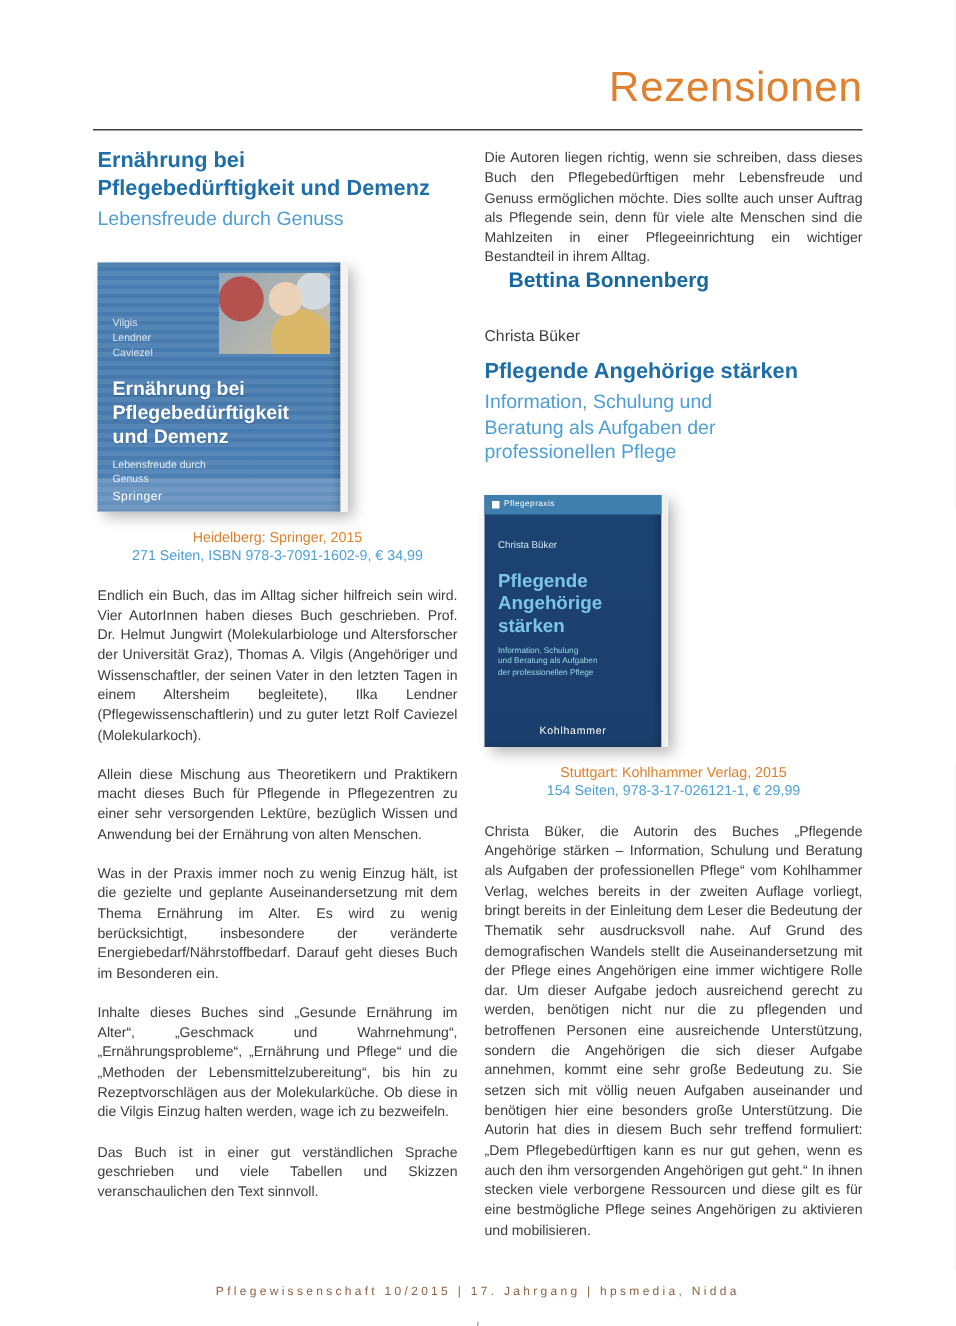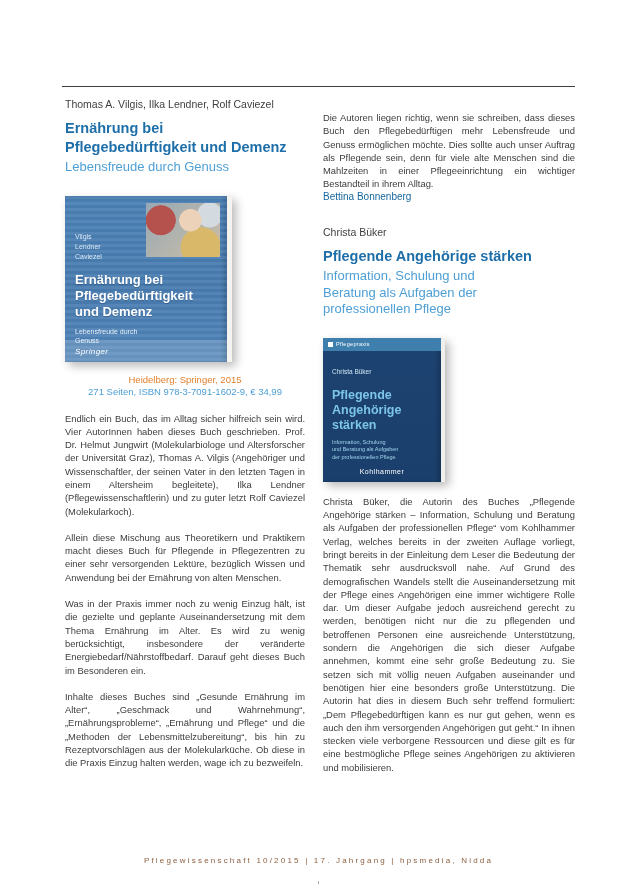--- a/index.html
+++ b/index.html
@@ -127,6 +127,7 @@
 
 <div class="page">
 
+  <h1 class="header-title">Rezensionen</h1>
   <div class="header-rule"></div>
 
   <div class="col-left">

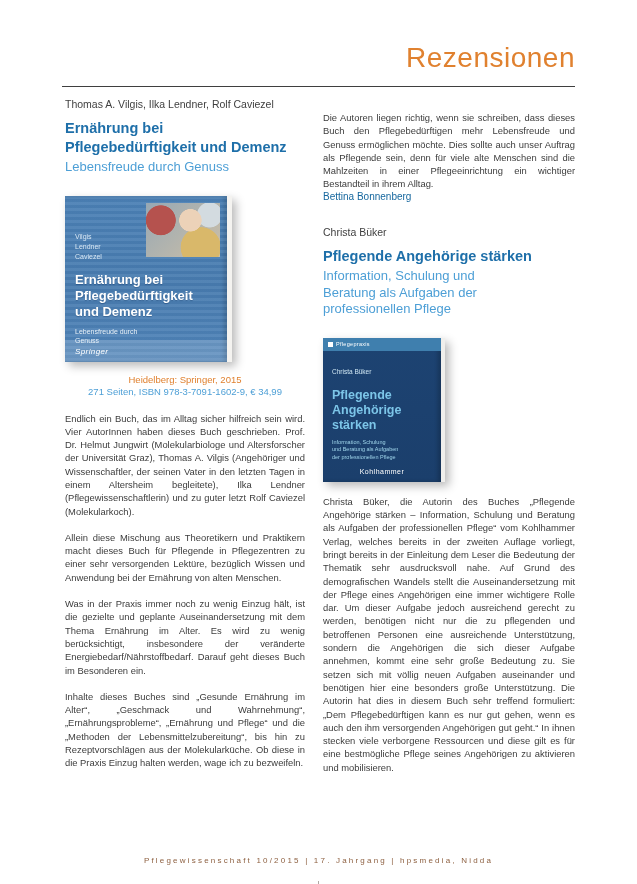--- a/index.html
+++ b/index.html
@@ -132,7 +132,6 @@
 
   <div class="col-left">
 
-    <p class="byline">Thomas A. Vilgis, Ilka Lendner, Rolf Caviezel</p>
     <h2 class="review-title">Ernährung bei
 Pflegebedürftigkeit und Demenz</h2>
     <h3 class="review-subtitle">Lebensfreude durch Genuss</h3>

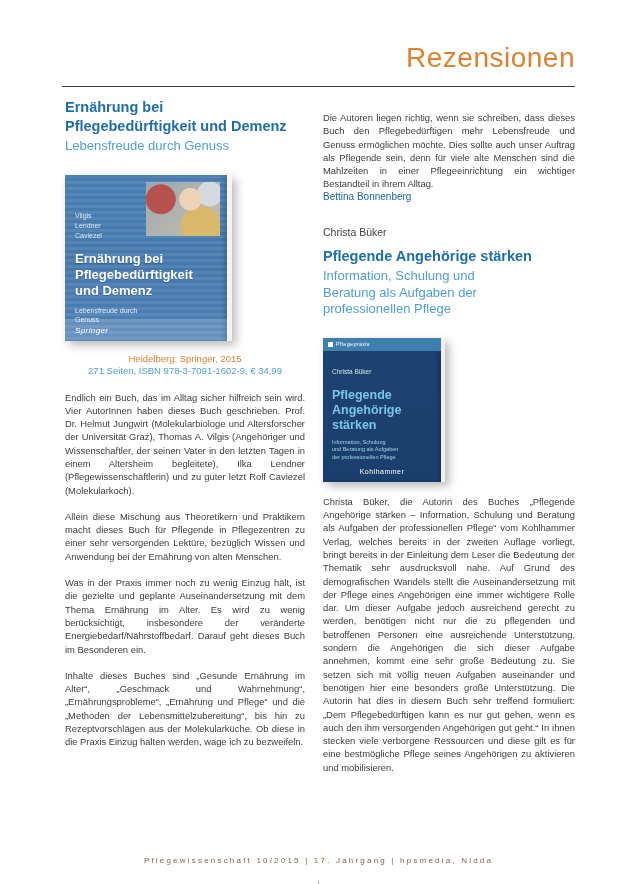--- a/index.html
+++ b/index.html
@@ -39,7 +39,7 @@
     margin-top:12px;font-size:9.4px;line-height:13.3px;color:#3c3c3c;
     text-align:justify;hyphens:auto;-webkit-hyphens:auto;
   }
-  .body p{margin:13px 0 13px;}
+  .body p{margin:0 0 13px;}
   .body p:last-child{margin-bottom:0;}
   .body.first{margin-top:0;}
   .signature{font-size:10px;font-weight:normal;color:#16679e;margin:0 0 0;}

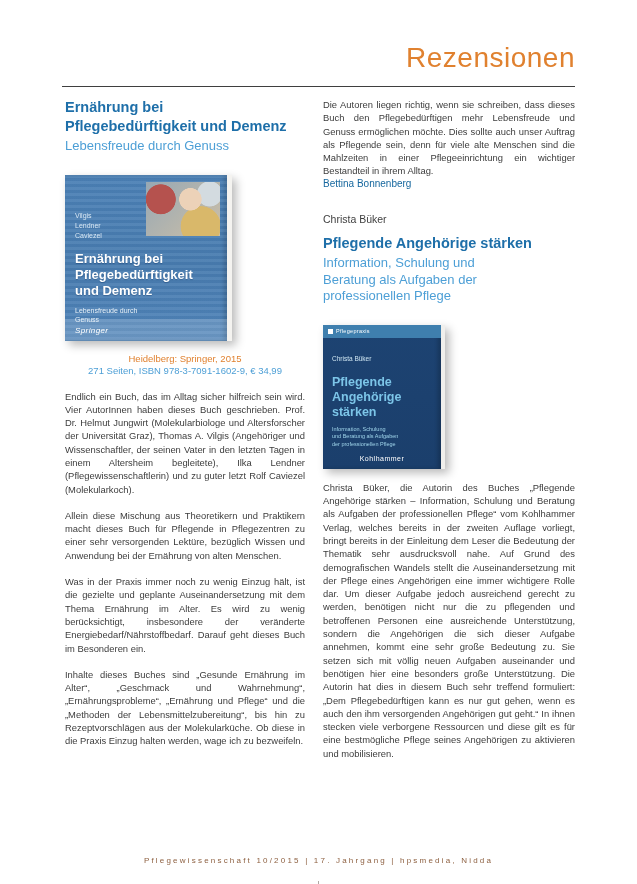--- a/index.html
+++ b/index.html
@@ -42,7 +42,7 @@
   .body p{margin:0 0 13px;}
   .body p:last-child{margin-bottom:0;}
   .body.first{margin-top:0;}
-  .signature{font-size:10px;font-weight:normal;color:#16679e;margin:0 0 0;}
+  .signature{font-size:14px;font-weight:bold;color:#16679e;margin:0 16px 0;}
   .second-review{margin-top:24px;}
   
   .cover1{

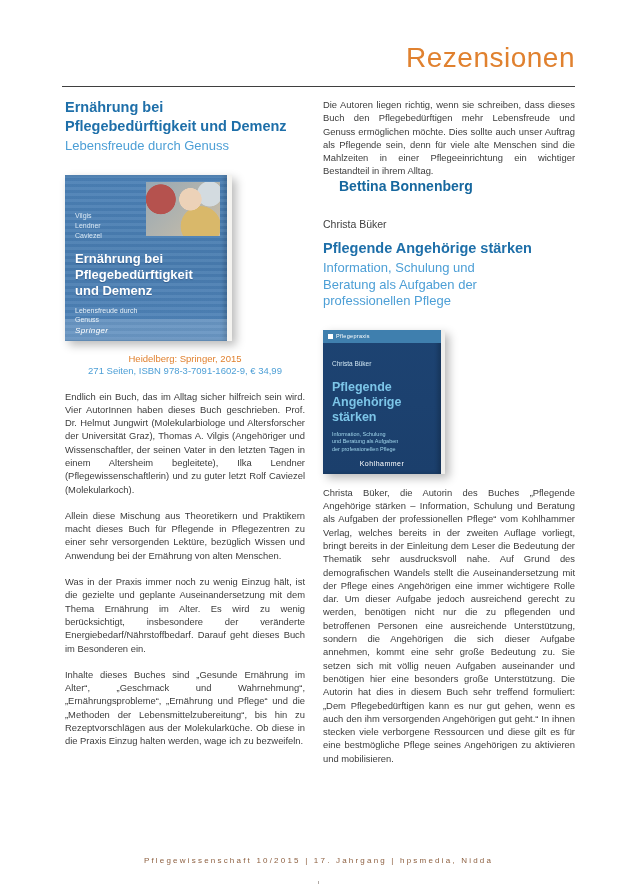--- a/index.html
+++ b/index.html
@@ -84,7 +84,7 @@
   }
   .c1-publisher{
     position:absolute;bottom:6px;left:10px;z-index:2;
-    font-size:8px;color:#ffffff;letter-spacing:0.4px;font-style:italic;
+    font-size:8px;color:#ffffff;letter-spacing:0.4px;
   }
   
   .cover2{

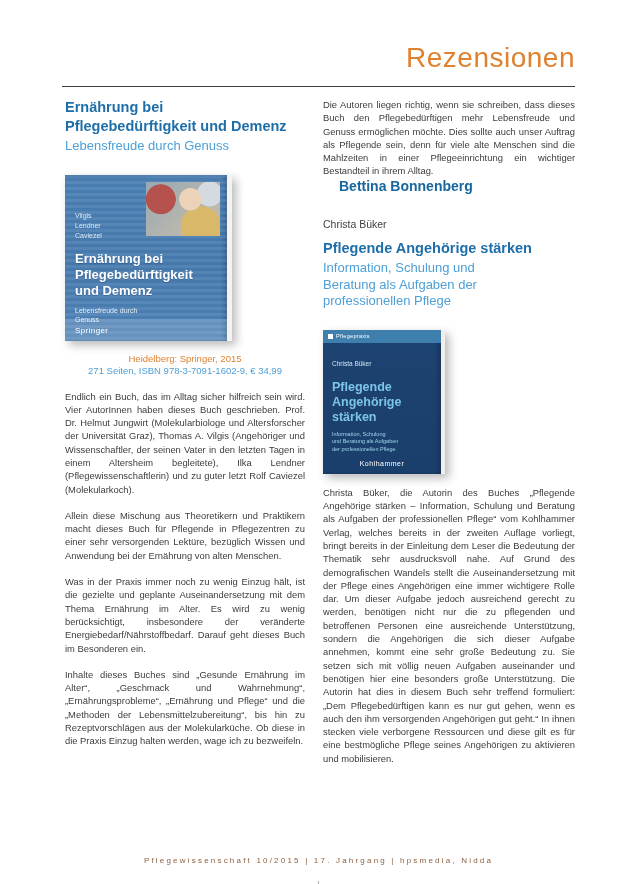--- a/index.html
+++ b/index.html
@@ -88,7 +88,7 @@
   }
   
   .cover2{
-    position:relative;margin-top:20px;width:118px;height:144px;
+    position:relative;margin-top:20px;width:118px;height:168px;
     background:linear-gradient(180deg,#1d4372 0%,#1b3f6c 100%);
     border-right:4px solid #f0efec;
     box-shadow:4px 4px 9px rgba(0,0,0,0.28), inset -3px 0 4px rgba(0,0,0,0.2);

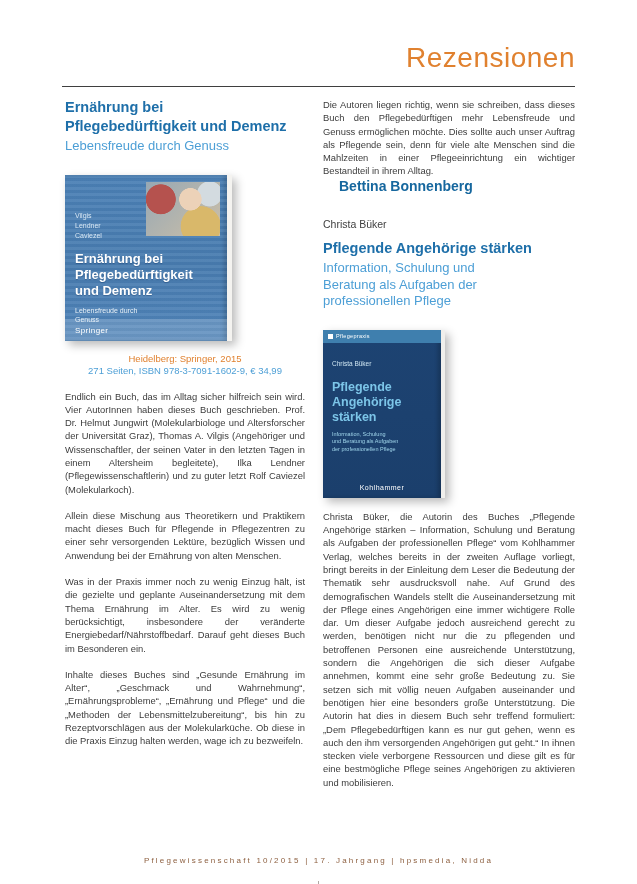--- a/index.html
+++ b/index.html
@@ -191,6 +191,10 @@
         <div class="c2-publisher">Kohlhammer</div>
       </div>
 
+      <div class="pub">
+        <div class="pub-place">Stuttgart: Kohlhammer Verlag, 2015</div>
+        <div class="pub-details">154 Seiten, 978-3-17-026121-1, € 29,99</div>
+      </div>
 
       <div class="body">
         <p>Christa Büker, die Autorin des Buches „Pflegende Angehörige stärken – Information, Schulung und Beratung als Aufgaben der professionellen Pflege“ vom Kohlhammer Verlag, welches bereits in der zweiten Auflage vorliegt, bringt bereits in der Einleitung dem Leser die Bedeutung der Thematik sehr ausdrucksvoll nahe. Auf Grund des demografischen Wandels stellt die Auseinandersetzung mit der Pflege eines Angehörigen eine immer wichtigere Rolle dar. Um dieser Aufgabe jedoch ausreichend gerecht zu werden, benötigen nicht nur die zu pflegenden und betroffenen Personen eine ausreichende Unterstützung, sondern die Angehörigen die sich dieser Aufgabe annehmen, kommt eine sehr große Bedeutung zu. Sie setzen sich mit völlig neuen Aufgaben auseinander und benötigen hier eine besonders große Unterstützung. Die Autorin hat dies in diesem Buch sehr treffend formuliert: „Dem Pflegebedürftigen kann es nur gut gehen, wenn es auch den ihm versorgenden Angehörigen gut geht.“ In ihnen stecken viele verborgene Ressourcen und diese gilt es für eine bestmögliche Pflege seines Angehörigen zu aktivieren und mobilisieren.</p>

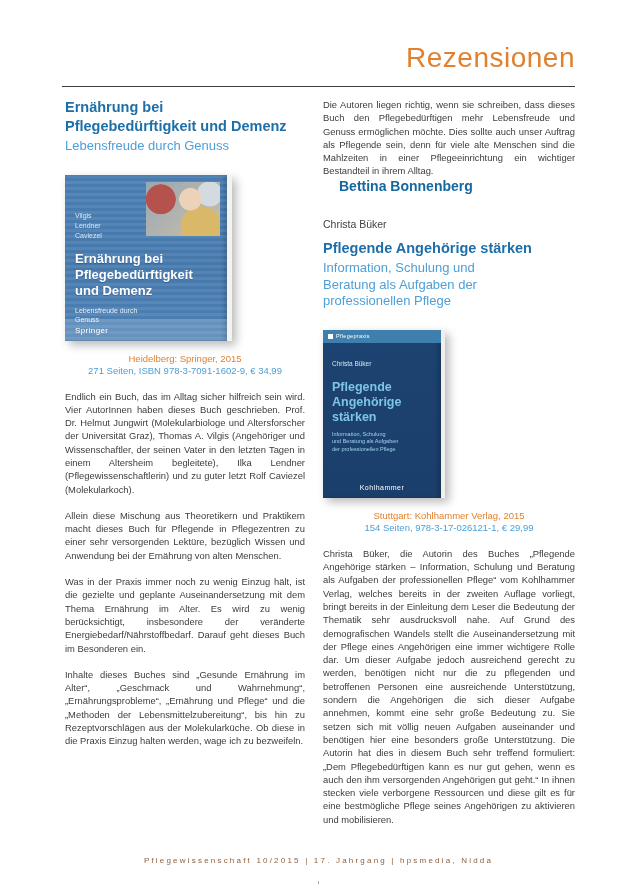--- a/index.html
+++ b/index.html
@@ -158,7 +158,7 @@
       <p>Endlich ein Buch, das im Alltag sicher hilfreich sein wird. Vier AutorInnen haben dieses Buch geschrieben. Prof. Dr. Helmut Jungwirt (Molekularbiologe und Altersforscher der Universität Graz), Thomas A. Vilgis (Angehöriger und Wissenschaftler, der seinen Vater in den letzten Tagen in einem Altersheim begleitete), Ilka Lendner (Pflegewissenschaftlerin) und zu guter letzt Rolf Caviezel (Molekularkoch).</p>
       <p>Allein diese Mischung aus Theoretikern und Praktikern macht dieses Buch für Pflegende in Pflegezentren zu einer sehr versorgenden Lektüre, bezüglich Wissen und Anwendung bei der Ernährung von alten Menschen.</p>
       <p>Was in der Praxis immer noch zu wenig Einzug hält, ist die gezielte und geplante Auseinandersetzung mit dem Thema Ernährung im Alter. Es wird zu wenig berücksichtigt, insbesondere der veränderte Energiebedarf/Nährstoffbedarf. Darauf geht dieses Buch im Besonderen ein.</p>
-      <p>Inhalte dieses Buches sind „Gesunde Ernährung im Alter“, „Geschmack und Wahrnehmung“, „Ernährungsprobleme“, „Ernährung und Pflege“ und die „Methoden der Lebensmittelzubereitung“, bis hin zu Rezeptvorschlägen aus der Molekularküche. Ob diese in die Praxis Einzug halten werden, wage ich zu bezweifeln.</p>
+      <p>Inhalte dieses Buches sind „Gesunde Ernährung im Alter“, „Geschmack und Wahrnehmung“, „Ernährungsprobleme“, „Ernährung und Pflege“ und die „Methoden der Lebensmittelzubereitung“, bis hin zu Rezeptvorschlägen aus der Molekularküche. Ob diese in die Vilgis Einzug halten werden, wage ich zu bezweifeln.</p>
     </div>
   </div>
 

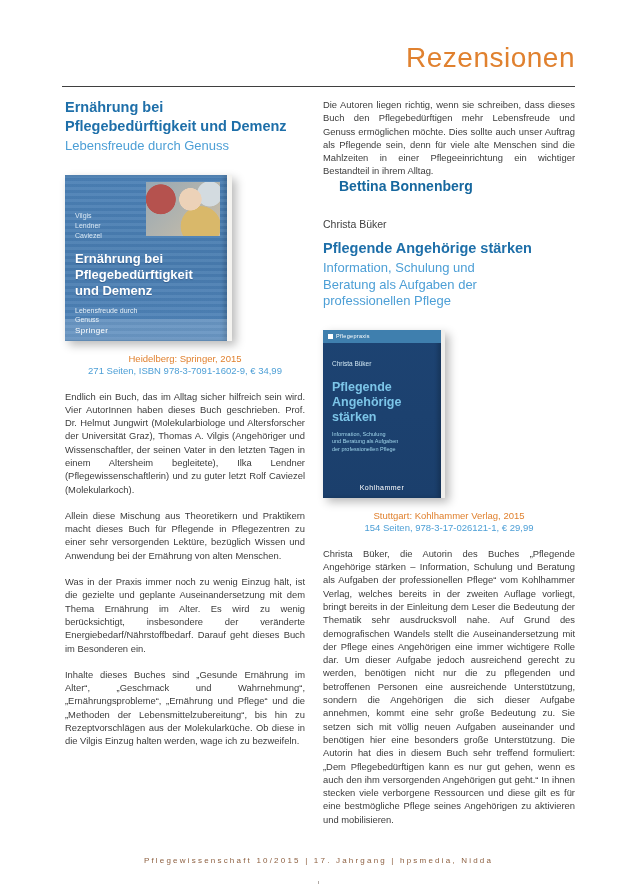--- a/index.html
+++ b/index.html
@@ -159,6 +159,7 @@
       <p>Allein diese Mischung aus Theoretikern und Praktikern macht dieses Buch für Pflegende in Pflegezentren zu einer sehr versorgenden Lektüre, bezüglich Wissen und Anwendung bei der Ernährung von alten Menschen.</p>
       <p>Was in der Praxis immer noch zu wenig Einzug hält, ist die gezielte und geplante Auseinandersetzung mit dem Thema Ernährung im Alter. Es wird zu wenig berücksichtigt, insbesondere der veränderte Energiebedarf/Nährstoffbedarf. Darauf geht dieses Buch im Besonderen ein.</p>
       <p>Inhalte dieses Buches sind „Gesunde Ernährung im Alter“, „Geschmack und Wahrnehmung“, „Ernährungsprobleme“, „Ernährung und Pflege“ und die „Methoden der Lebensmittelzubereitung“, bis hin zu Rezeptvorschlägen aus der Molekularküche. Ob diese in die Vilgis Einzug halten werden, wage ich zu bezweifeln.</p>
+      <p>Das Buch ist in einer gut verständlichen Sprache geschrieben und viele Tabellen und Skizzen veranschaulichen den Text sinnvoll.</p>
     </div>
   </div>
 

